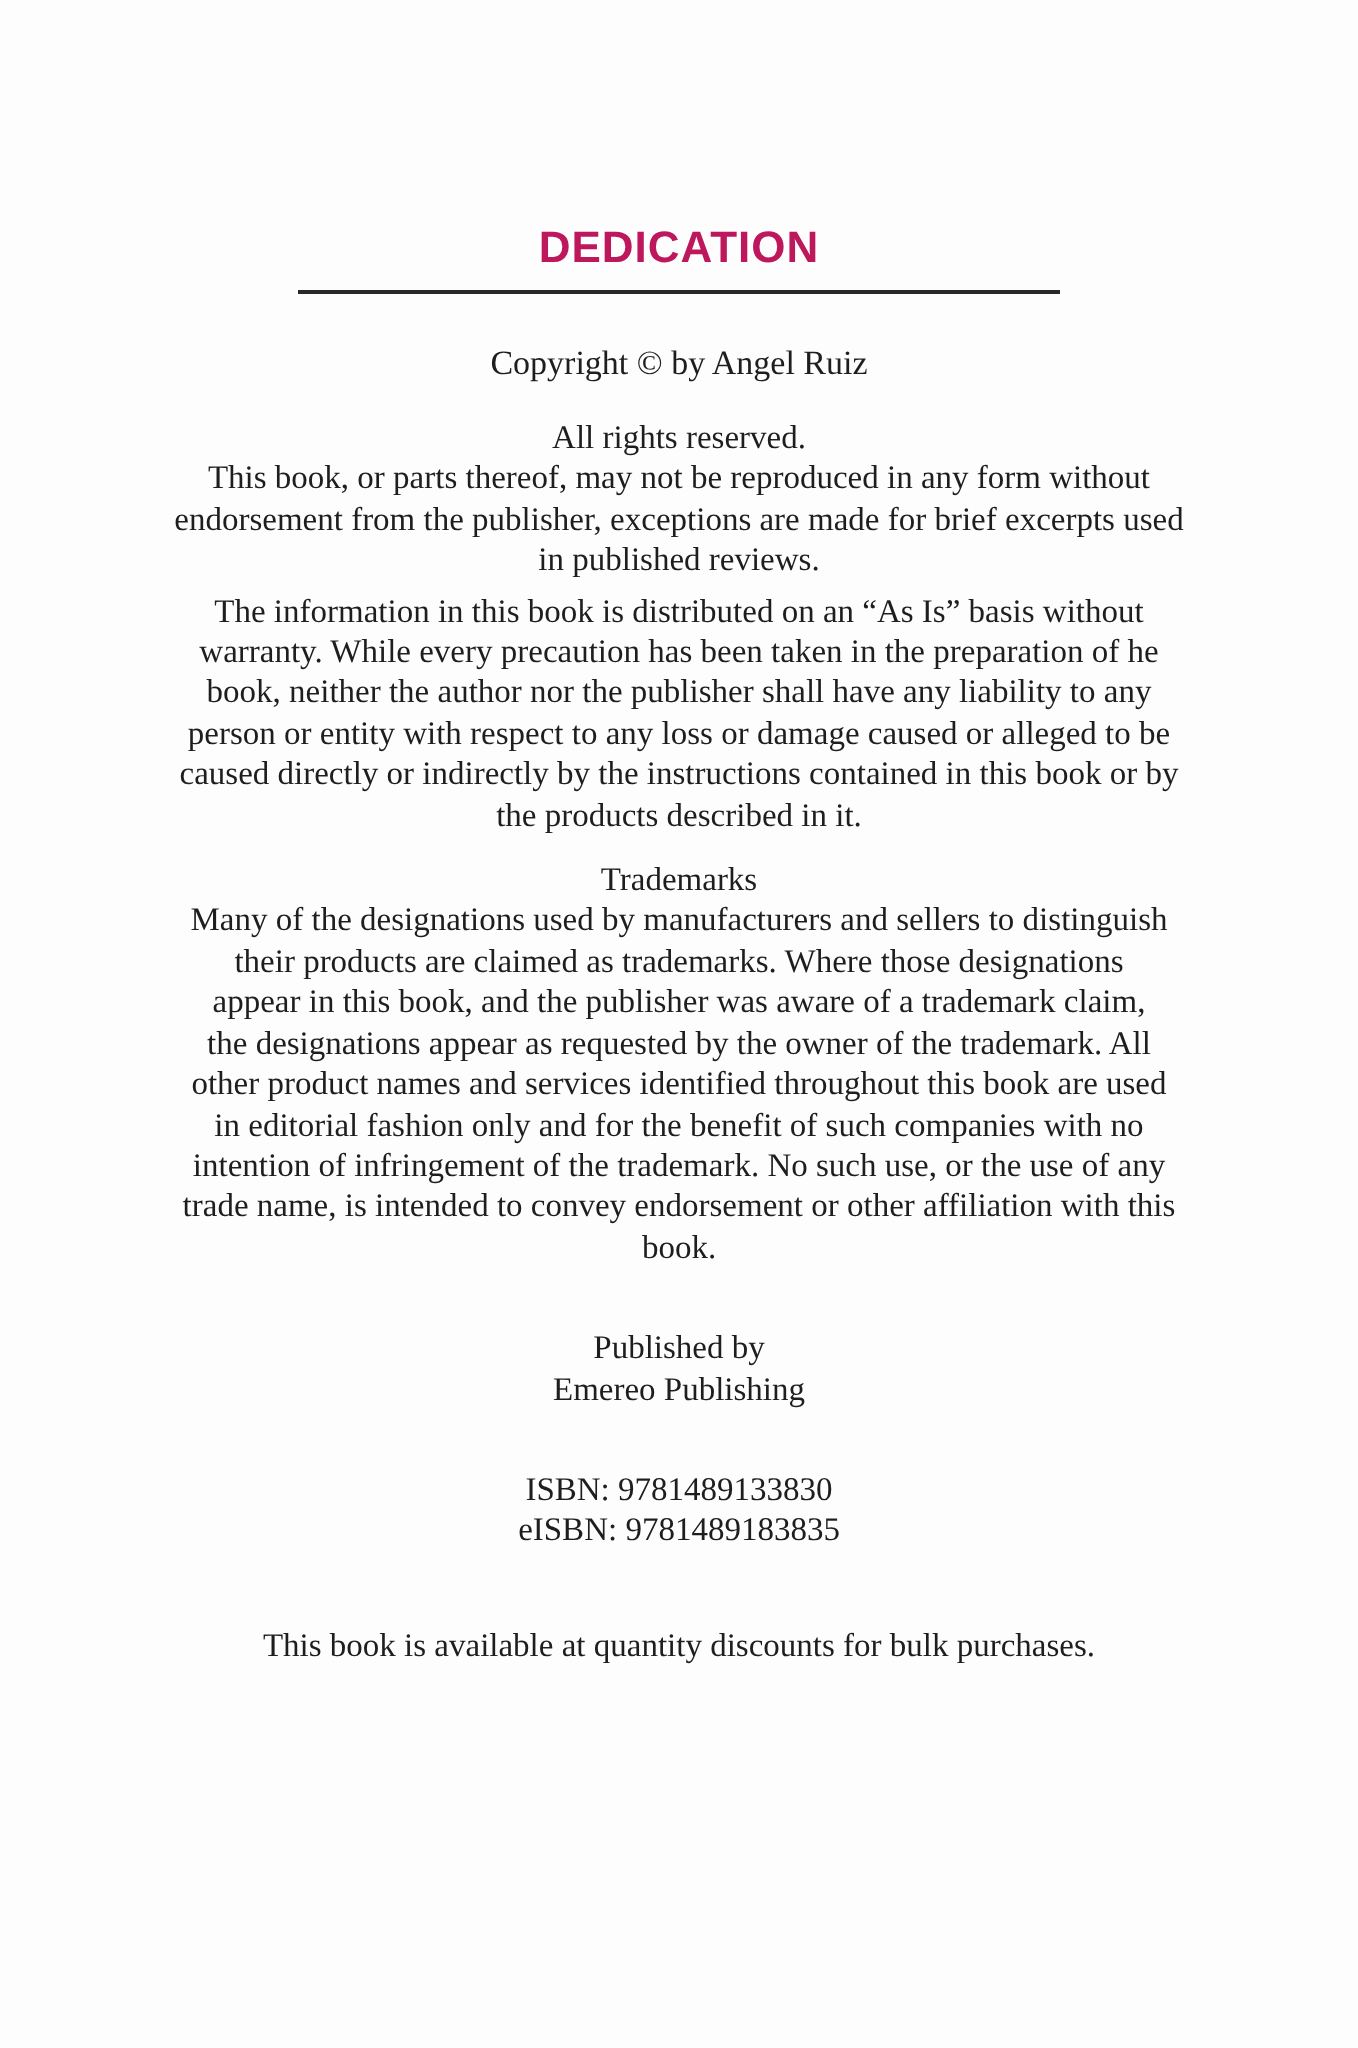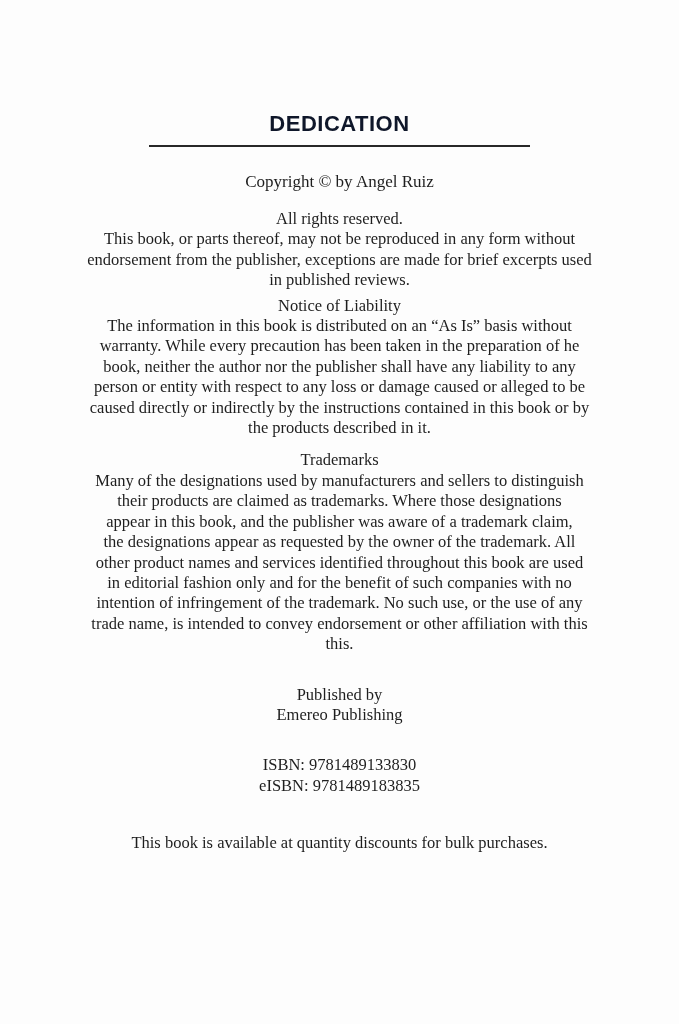--- a/index.html
+++ b/index.html
@@ -31,7 +31,7 @@
     font-size: 22px;
     line-height: 26px;
     letter-spacing: 0.5px;
-    color: #0f172a;
+    color: #be185d;
   }
   .subtitle {
     margin-top: 1px;

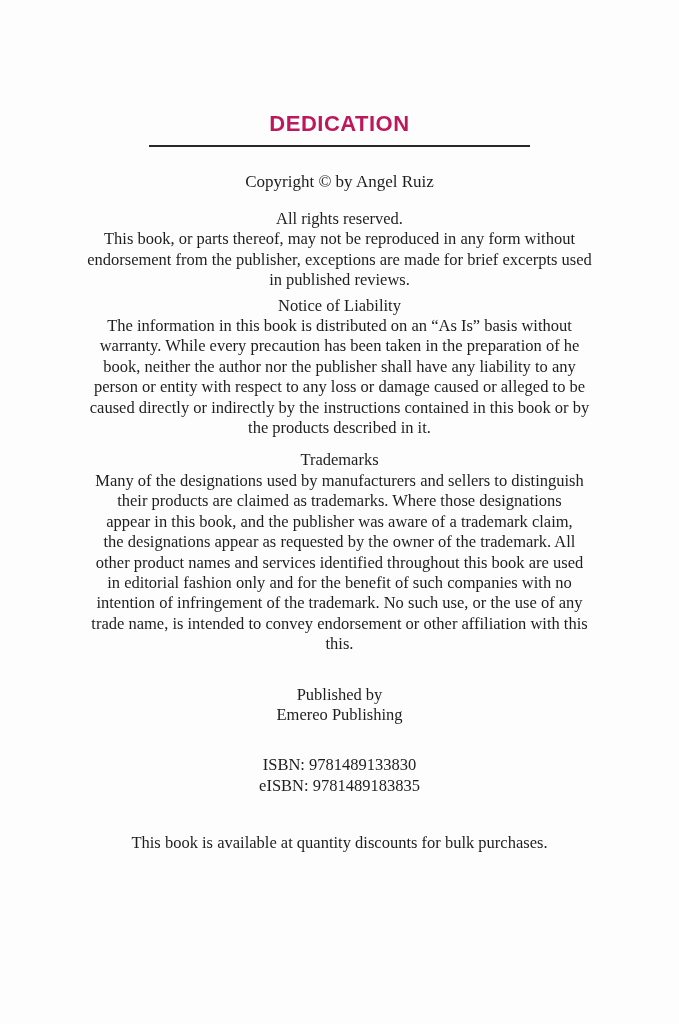--- a/index.html
+++ b/index.html
@@ -86,7 +86,6 @@
       </div>
 
     <div class="textblock notice">
-        <div class="line">Notice of Liability</div>
         <div class="line">The information in this book is distributed on an “As Is” basis without</div>
         <div class="line">warranty. While every precaution has been taken in the preparation of he</div>
         <div class="line">book, neither the author nor the publisher shall have any liability to any</div>

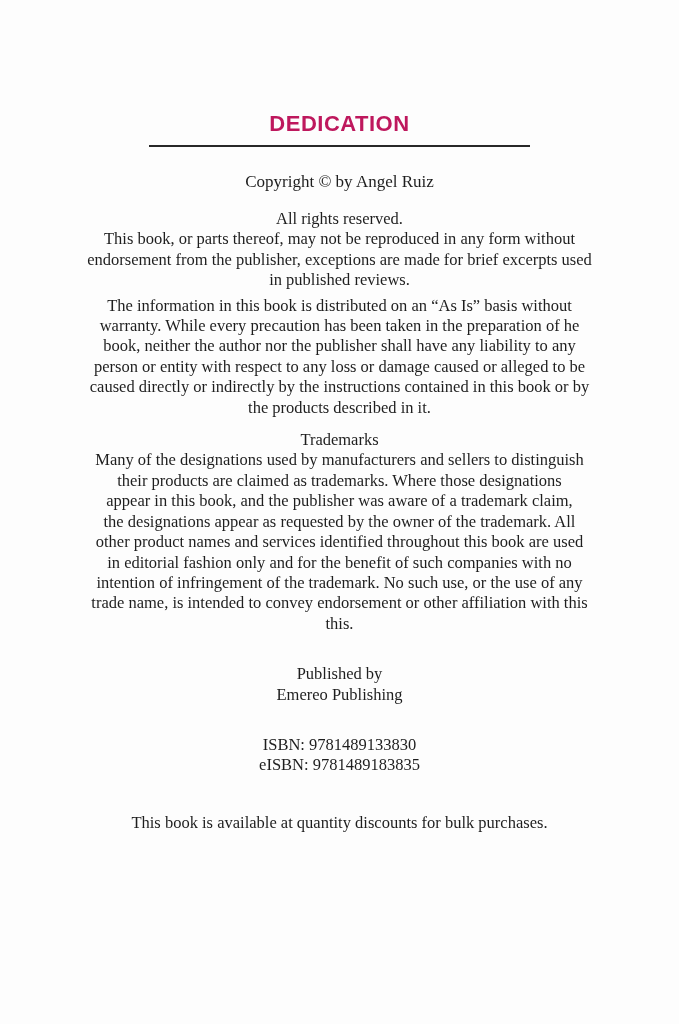--- a/index.html
+++ b/index.html
@@ -104,7 +104,7 @@
         <div class="line">in editorial fashion only and for the benefit of such companies with no</div>
         <div class="line">intention of infringement of the trademark. No such use, or the use of any</div>
         <div class="line">trade name, is intended to convey endorsement or other affiliation with this</div>
-        <div class="line">this.</div>
+        <div class="line">book.</div>
       </div>
 
     <div class="textblock publisher">

